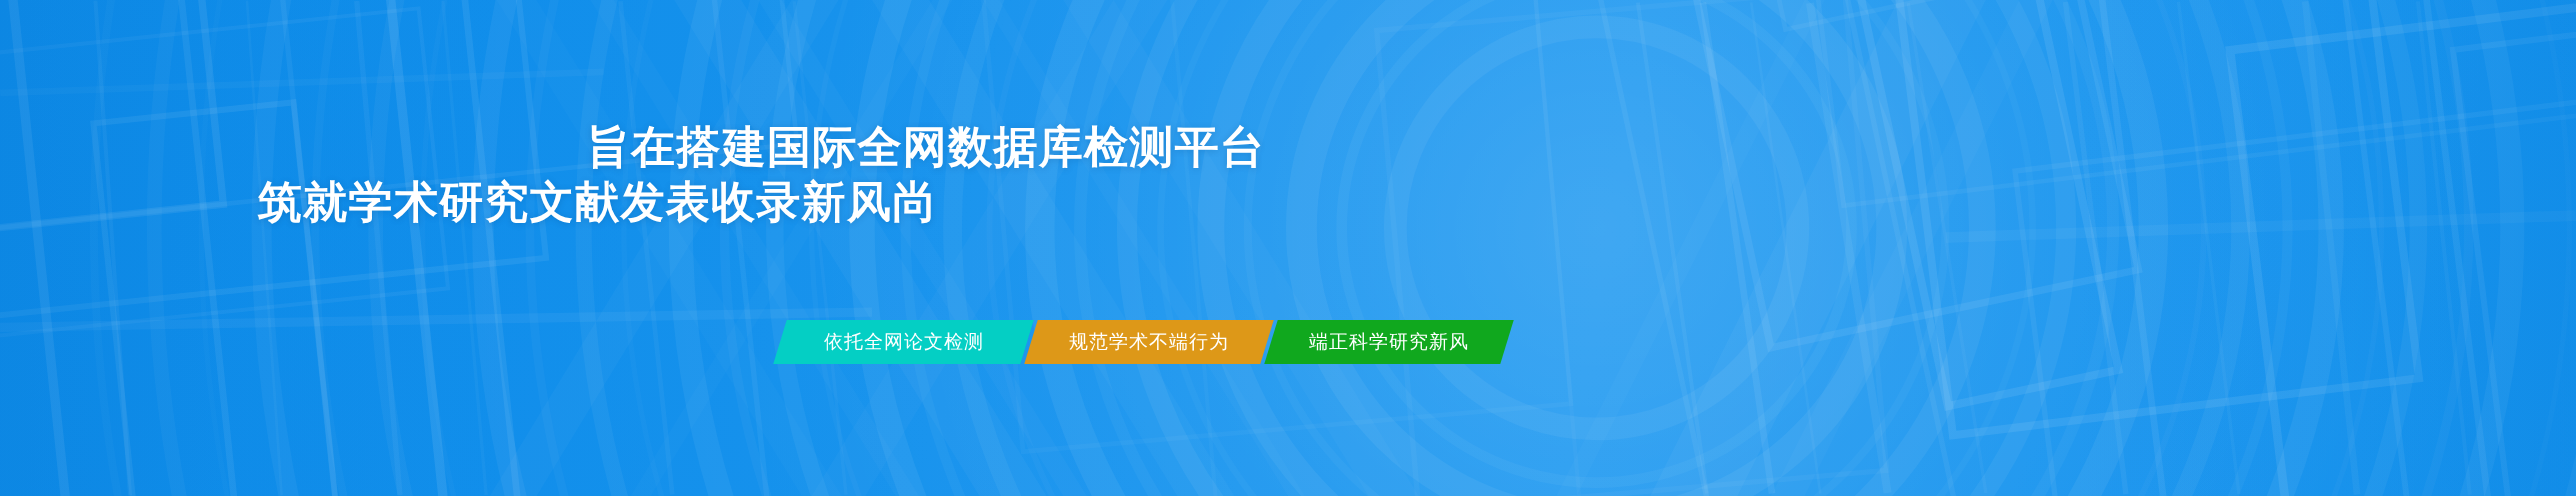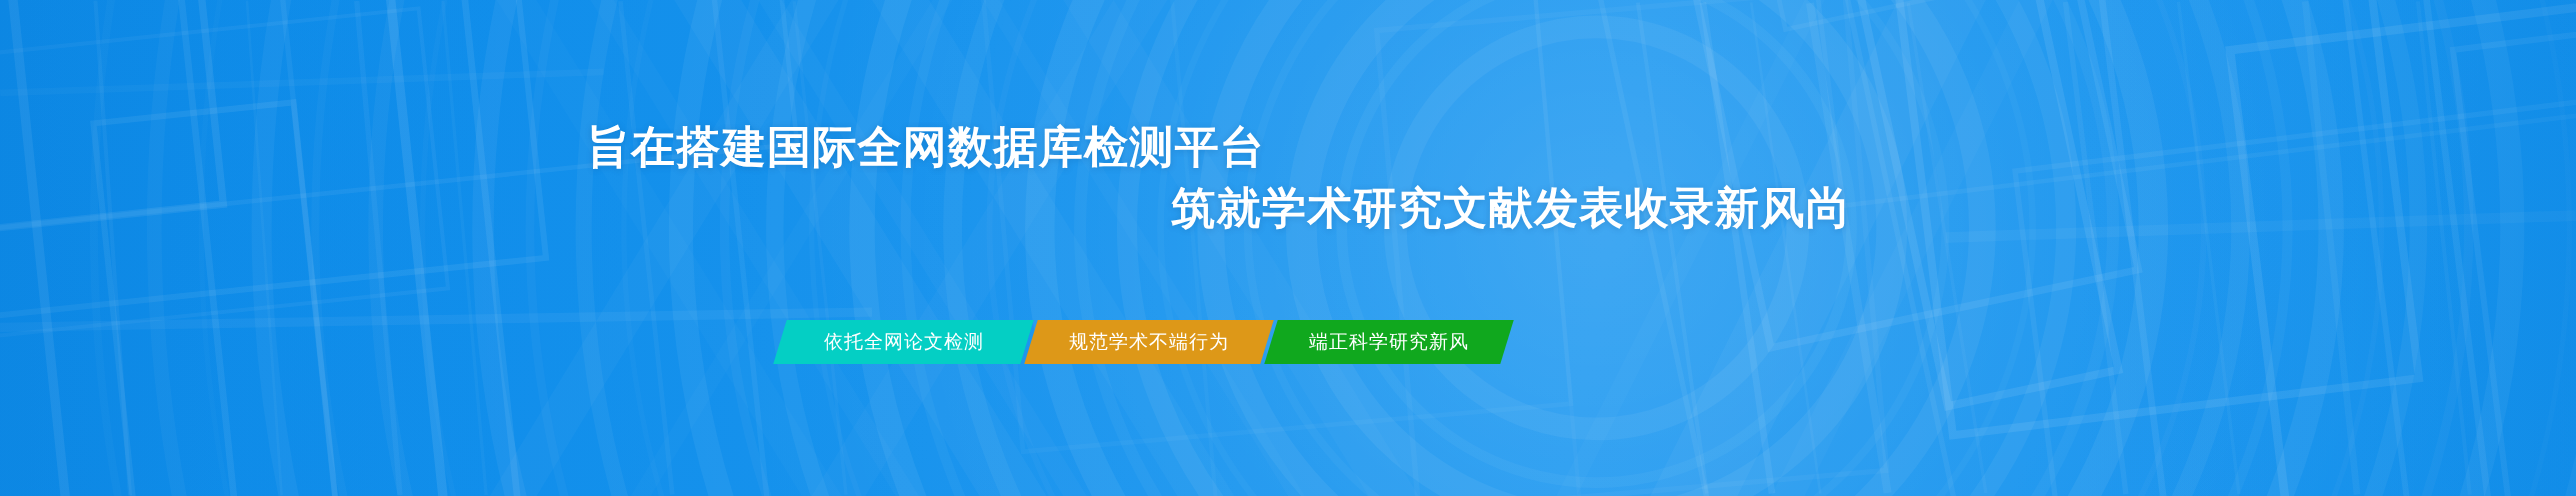--- a/index.html
+++ b/index.html
@@ -84,9 +84,9 @@
     padding-left: 0px;
   }
   #headline-line-2 {
-    text-align: right;
+    text-align: left;
     padding-left: 258px;
-    margin-top: 17px;
+    margin-top: 11px;
   }
 
   

